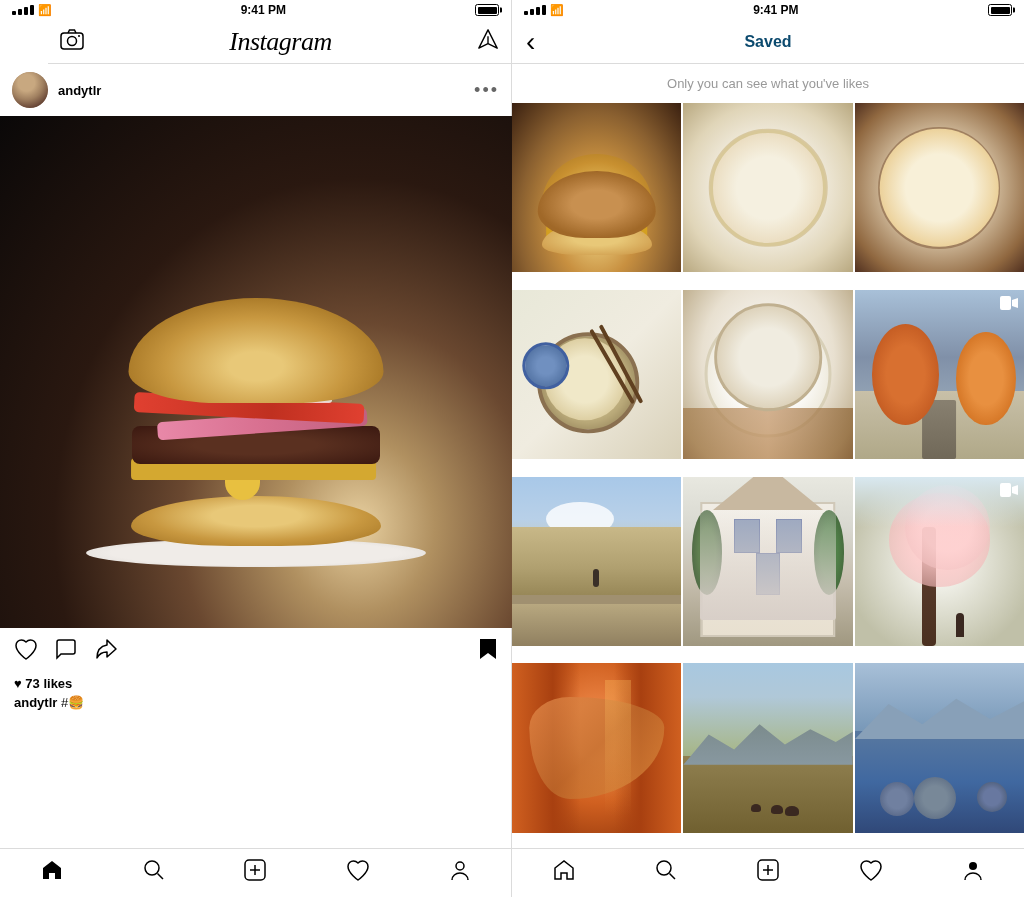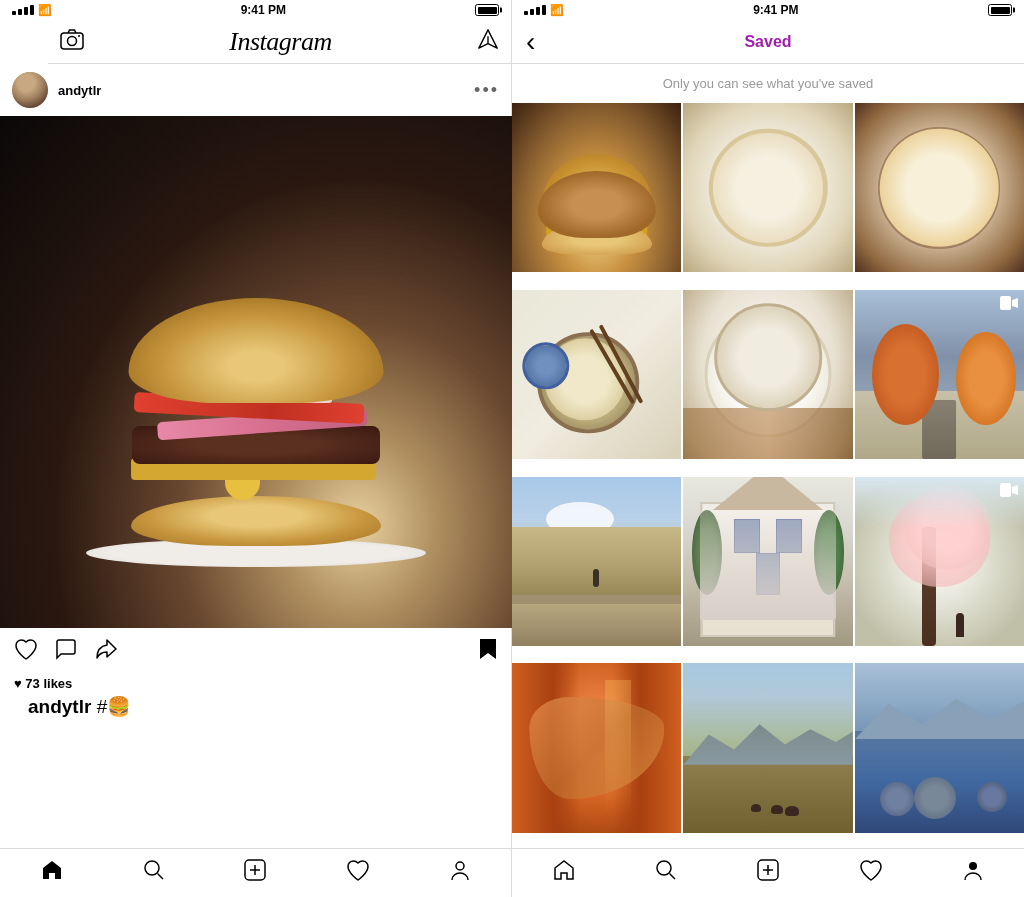--- a/index.html
+++ b/index.html
@@ -163,7 +163,7 @@
     .saved-title {
       font-size: 16px;
       font-weight: 600;
-      color: #a21caf;
+      color: #0c4a6e;
     }
 
     .saved-subtitle {

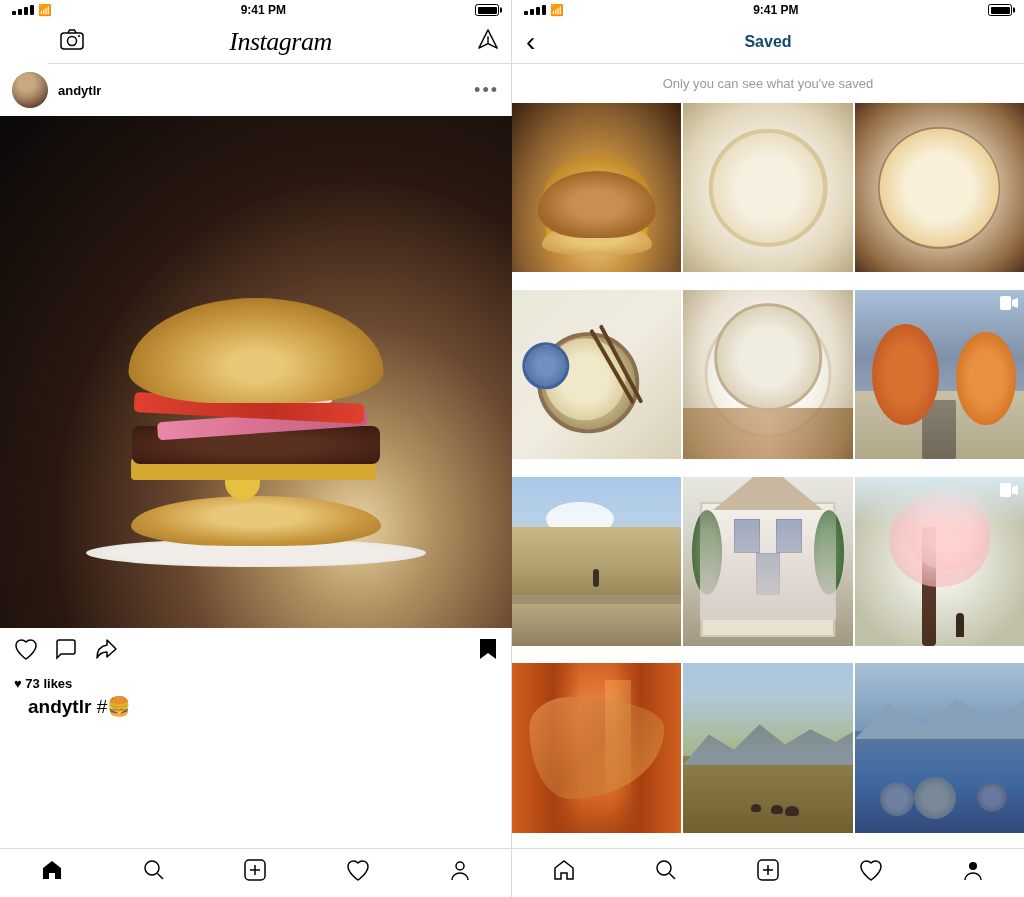--- a/index.html
+++ b/index.html
@@ -488,7 +488,7 @@
   </div>
 
   <div class="saved-subtitle">
-    <span>Only you can see what you've saved</span>
+    <span>Only you can see what you've likes</span>
   </div>
 
   <div class="saved-grid">

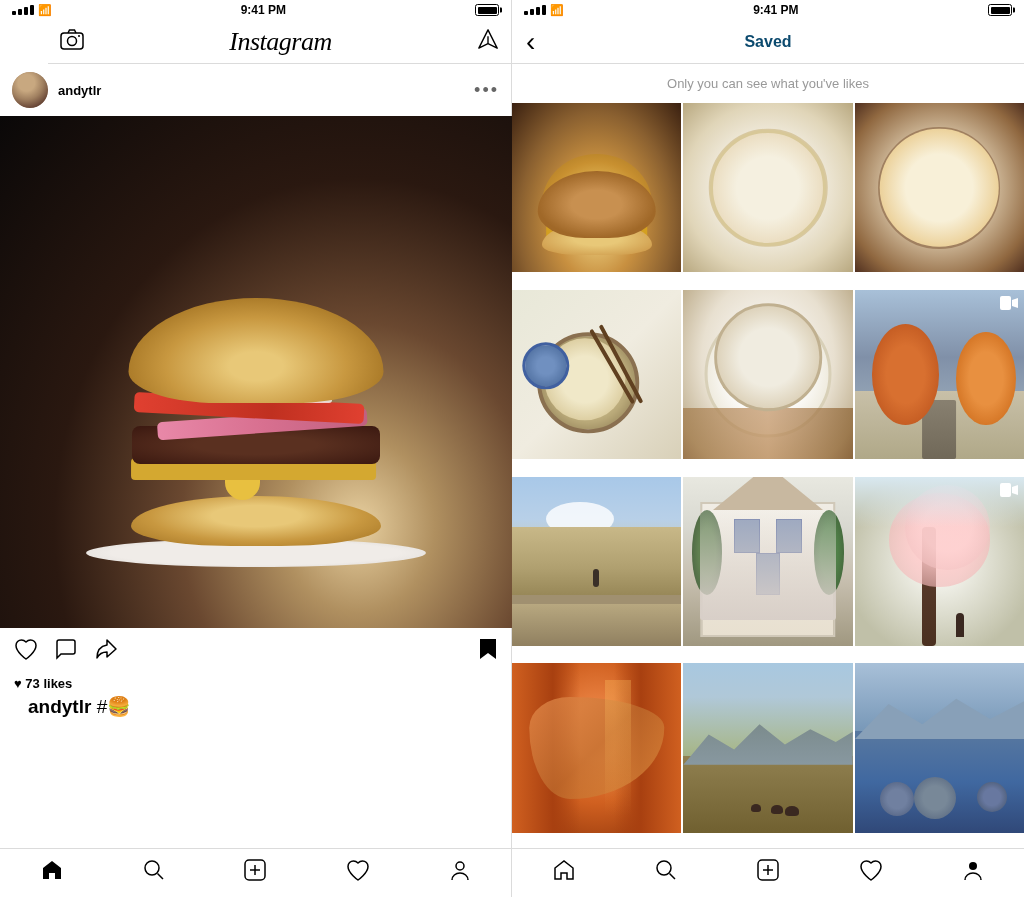--- a/index.html
+++ b/index.html
@@ -107,8 +107,8 @@
       font-weight: 600;
     }
     .post-caption {
-      padding: 0 28px 8px;
-      font-size: 19px;
+      padding: 0 14px 8px;
+      font-size: 13px;
     }
     .caption-user { font-weight: 600; }
 

